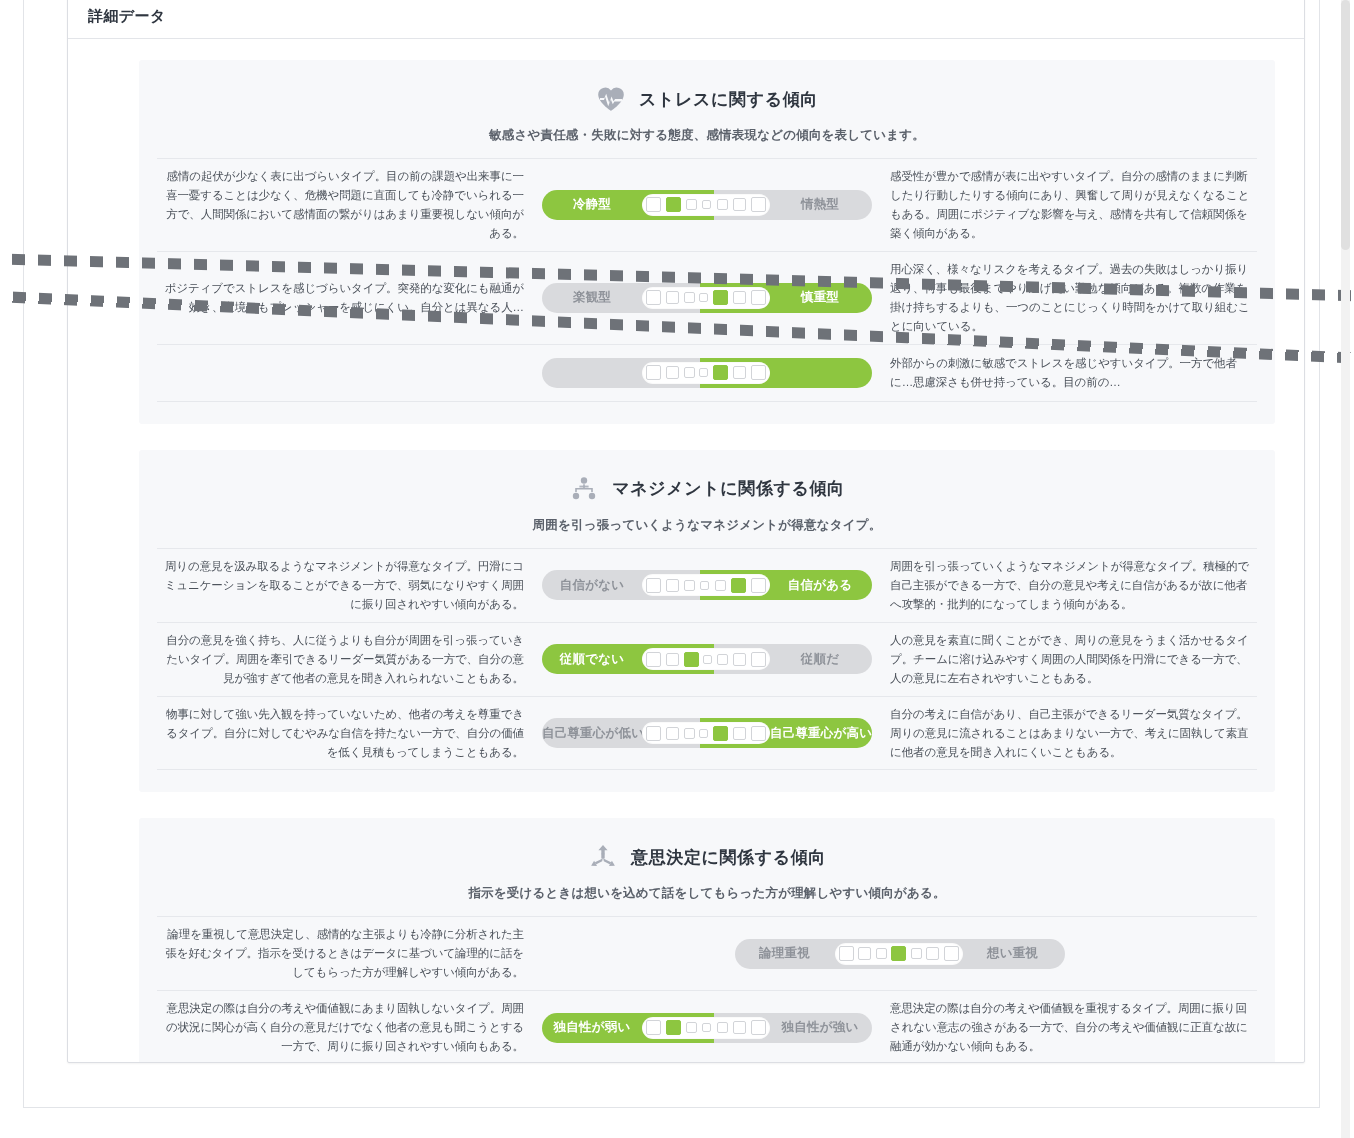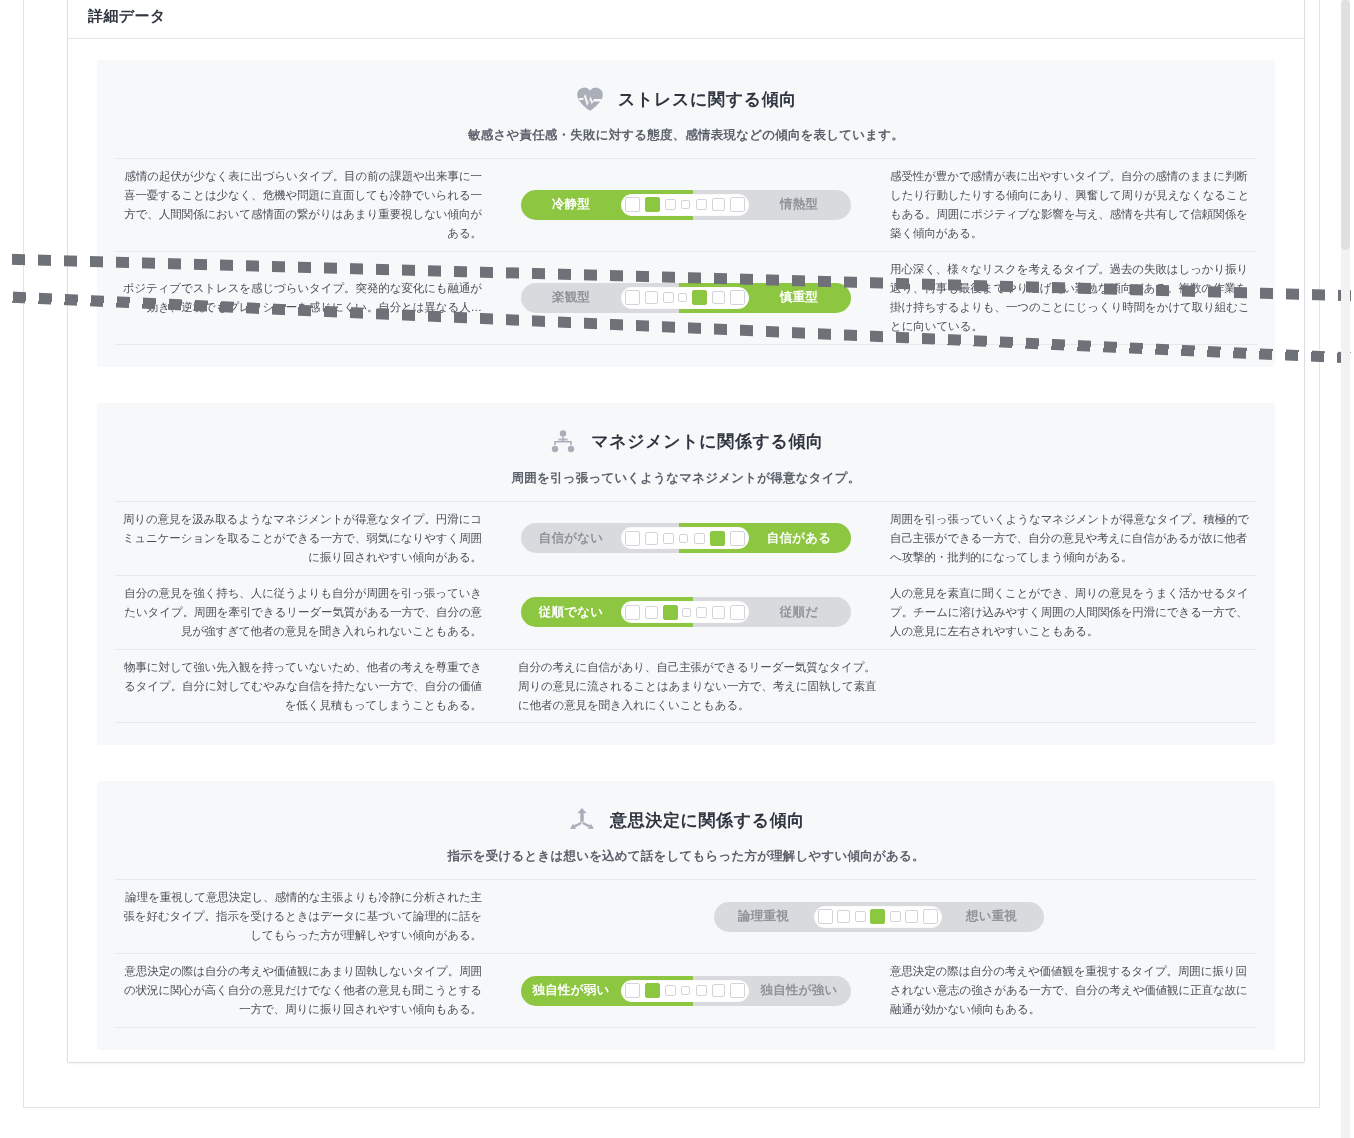--- a/index.html
+++ b/index.html
@@ -62,7 +62,8 @@
     padding: 21px 29px 24px 29px;
     display: flex;
     flex-direction: column;
-    gap: 36px;
+    gap: 26px;
+    align-items: flex-end;
   }
 
   

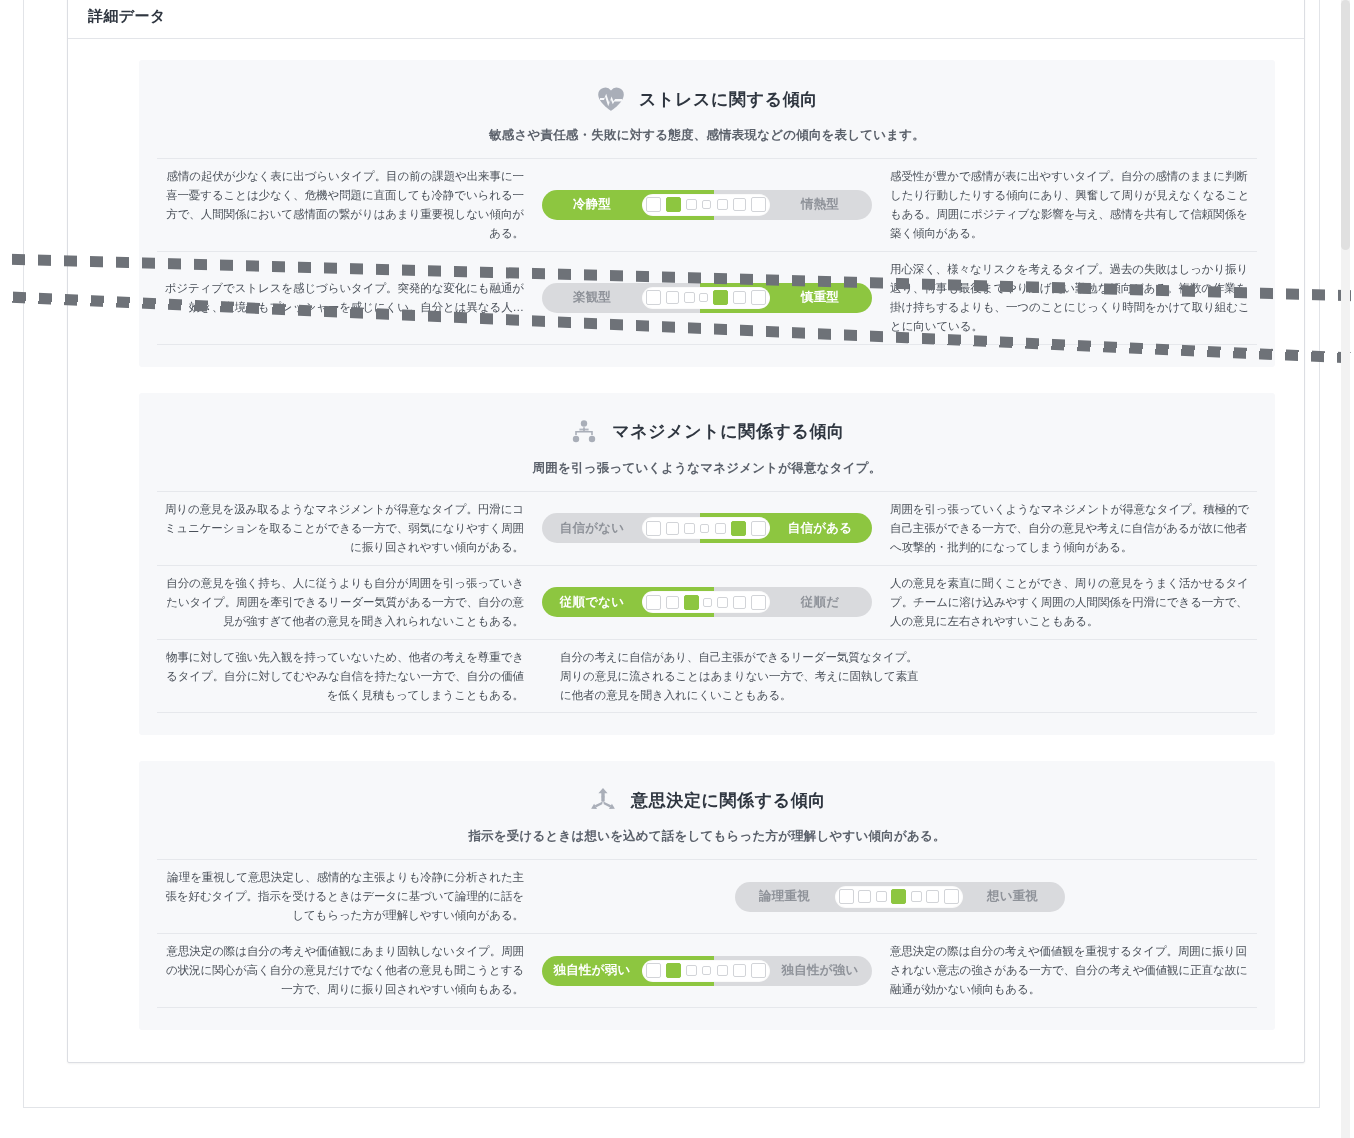--- a/index.html
+++ b/index.html
@@ -285,6 +285,25 @@
               </div>
               <div class="desc desc-right">用心深く、様々なリスクを考えるタイプ。過去の失敗はしっかり振り返り、何事も最後までやり遂げたい勤勉な傾向がある。複数の作業を掛け持ちするよりも、一つのことにじっくり時間をかけて取り組むことに向いている。</div>
             </div>
+            <div class="row">
+              <div class="desc desc-left"></div>
+              <div class="gauge-cell">
+                <div class="gauge lean-right">
+                  <span class="g-label left"></span>
+                  <div class="track">
+                    <span class="seg s0"></span>
+                    <span class="seg s1"></span>
+                    <span class="seg s2"></span>
+                    <span class="seg s3"></span>
+                    <span class="seg s4 on"></span>
+                    <span class="seg s5"></span>
+                    <span class="seg s6"></span>
+                  </div>
+                  <span class="g-label right active"></span>
+                </div>
+              </div>
+              <div class="desc desc-right">外部からの刺激に敏感でストレスを感じやすいタイプ。一方で他者に…思慮深さも併せ持っている。目の前の…</div>
+            </div>
           </div>
         </div>
         <div class="section">

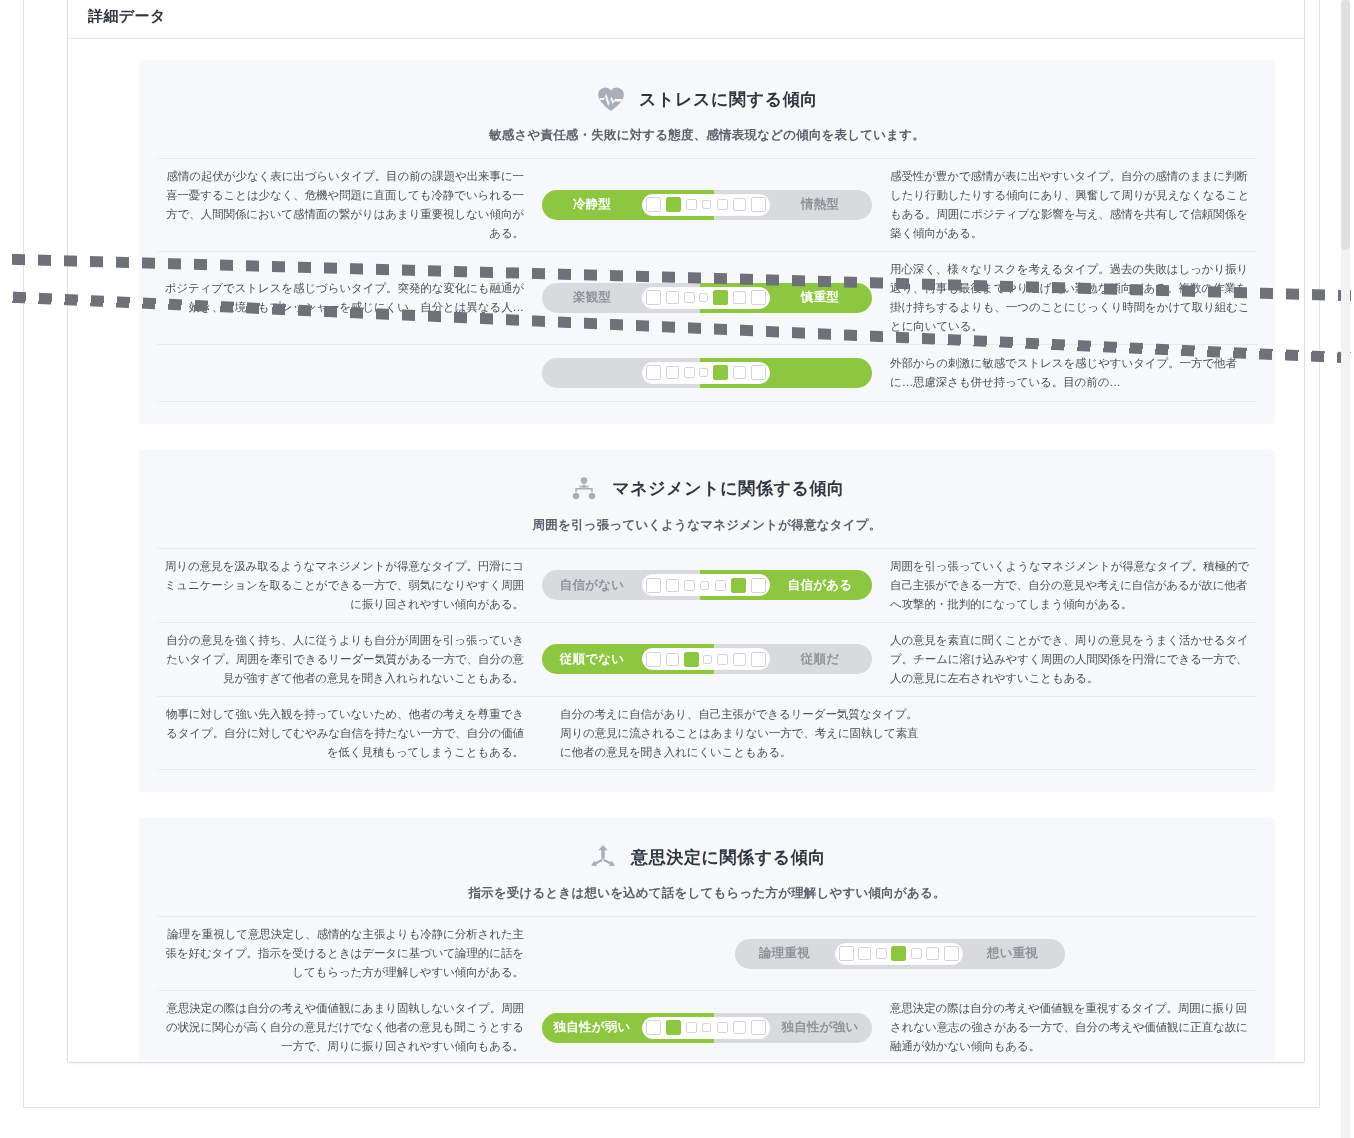--- a/index.html
+++ b/index.html
@@ -361,6 +361,21 @@
             </div>
             <div class="row">
               <div class="desc desc-left">物事に対して強い先入観を持っていないため、他者の考えを尊重できるタイプ。自分に対してむやみな自信を持たない一方で、自分の価値を低く見積もってしまうこともある。</div>
+              <div class="gauge-cell">
+                <div class="gauge lean-right">
+                  <span class="g-label left">自己尊重心が低い</span>
+                  <div class="track">
+                    <span class="seg s0"></span>
+                    <span class="seg s1"></span>
+                    <span class="seg s2"></span>
+                    <span class="seg s3"></span>
+                    <span class="seg s4 on"></span>
+                    <span class="seg s5"></span>
+                    <span class="seg s6"></span>
+                  </div>
+                  <span class="g-label right active">自己尊重心が高い</span>
+                </div>
+              </div>
               <div class="desc desc-right">自分の考えに自信があり、自己主張ができるリーダー気質なタイプ。周りの意見に流されることはあまりない一方で、考えに固執して素直に他者の意見を聞き入れにくいこともある。</div>
             </div>
           </div>

